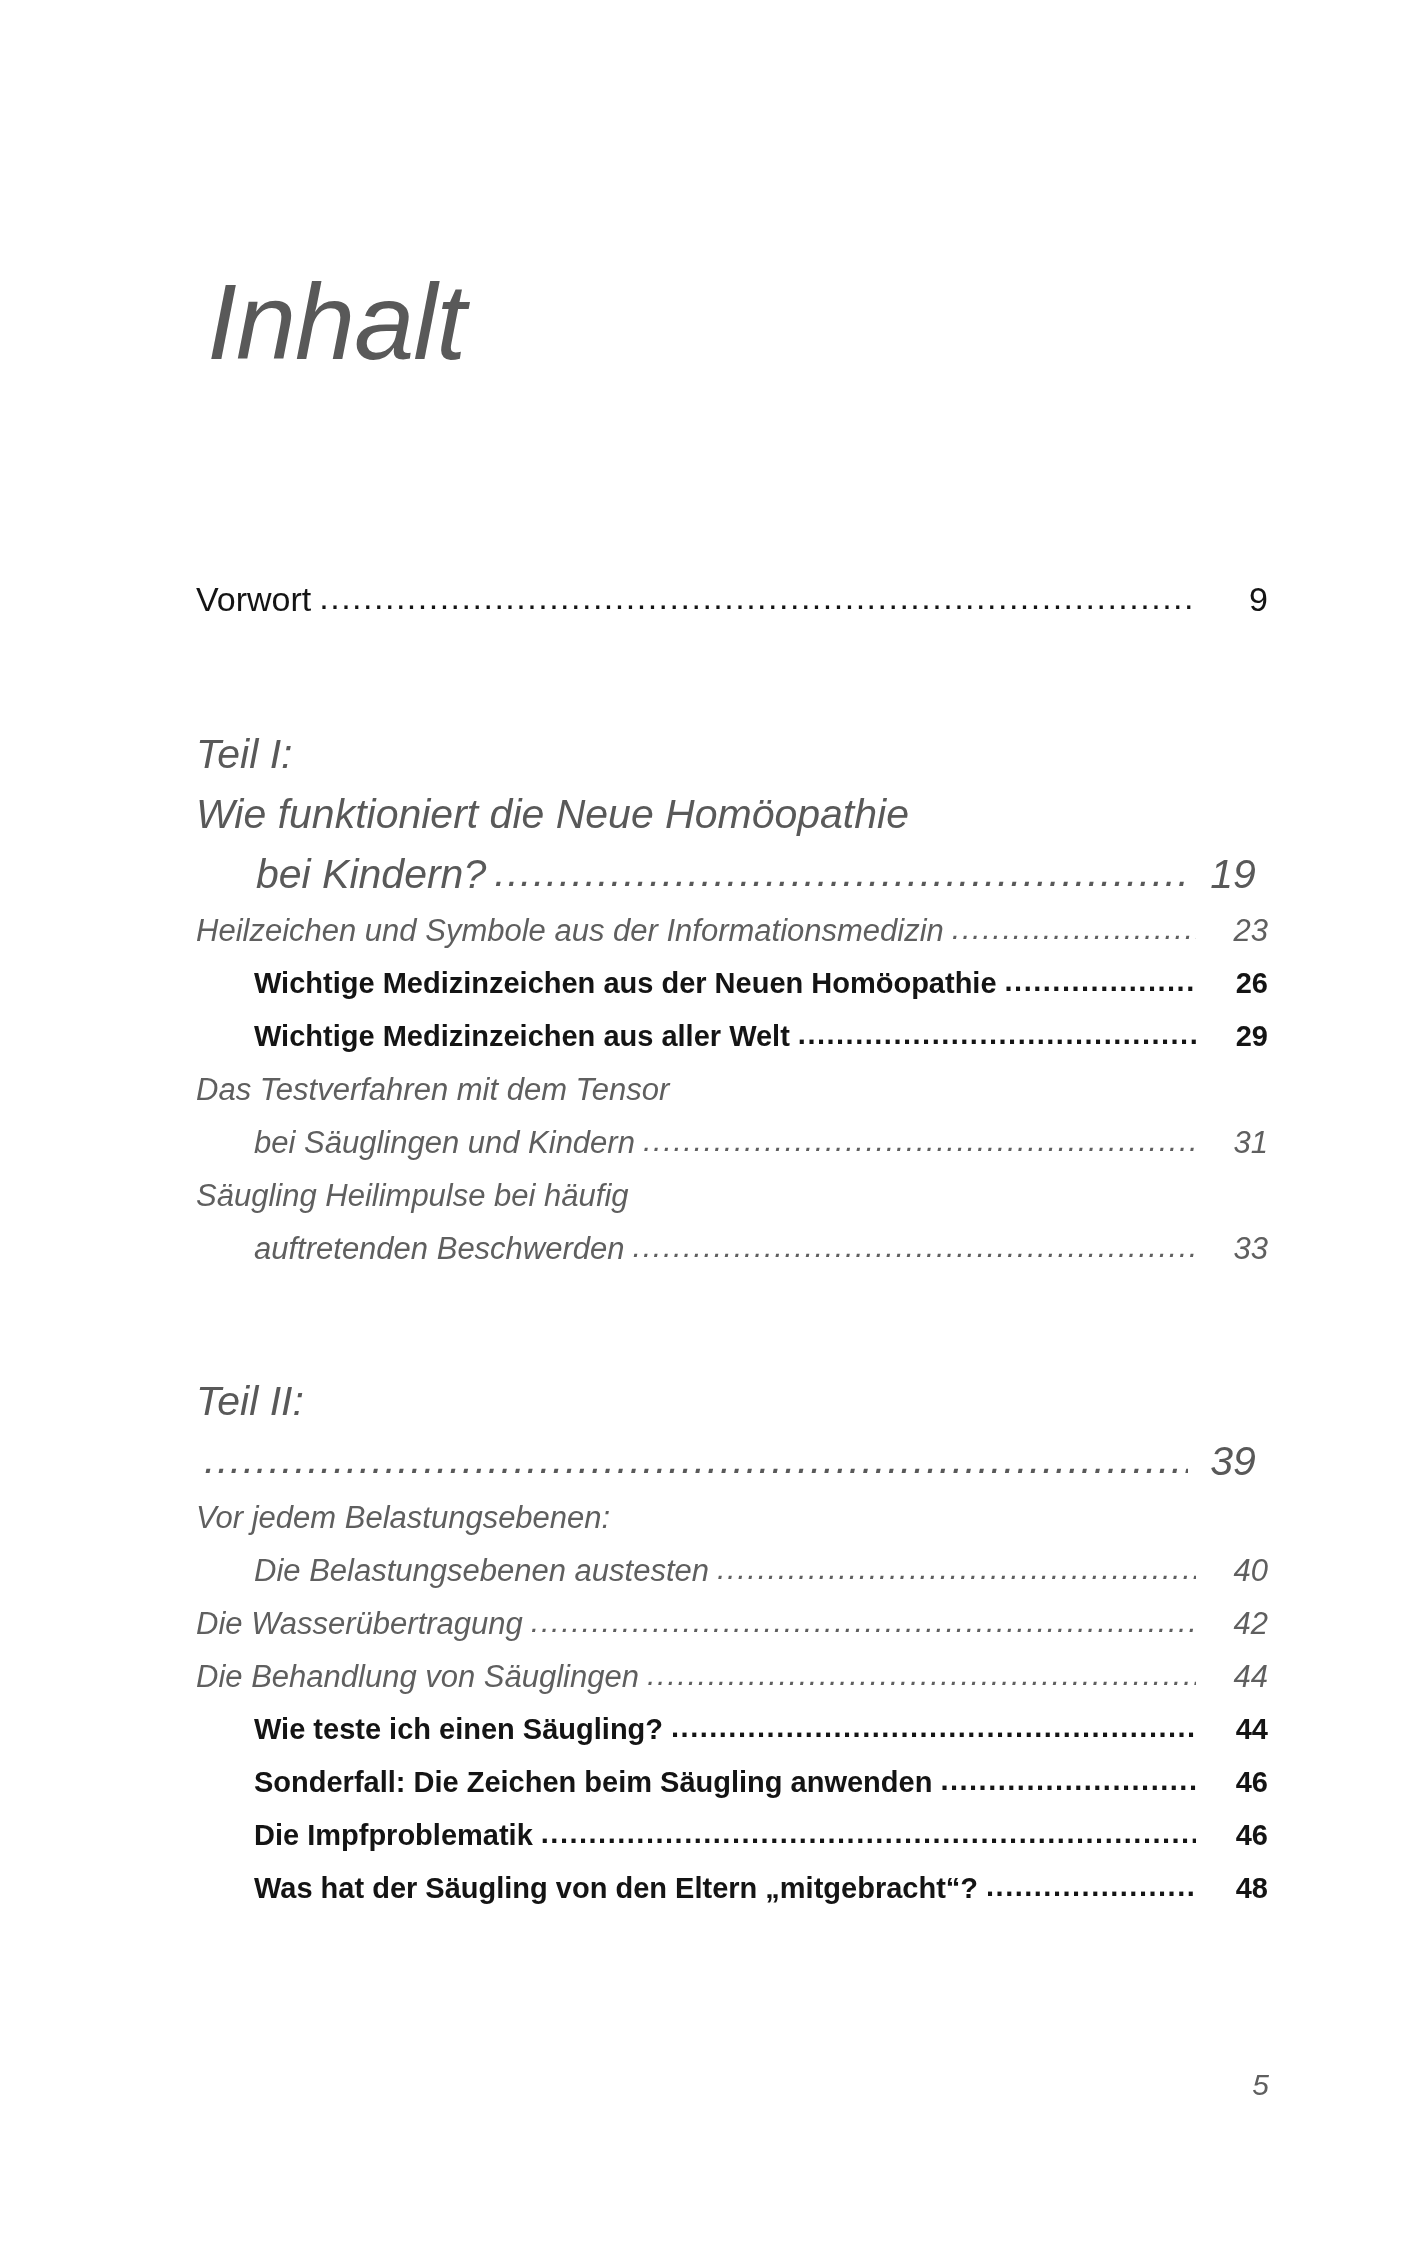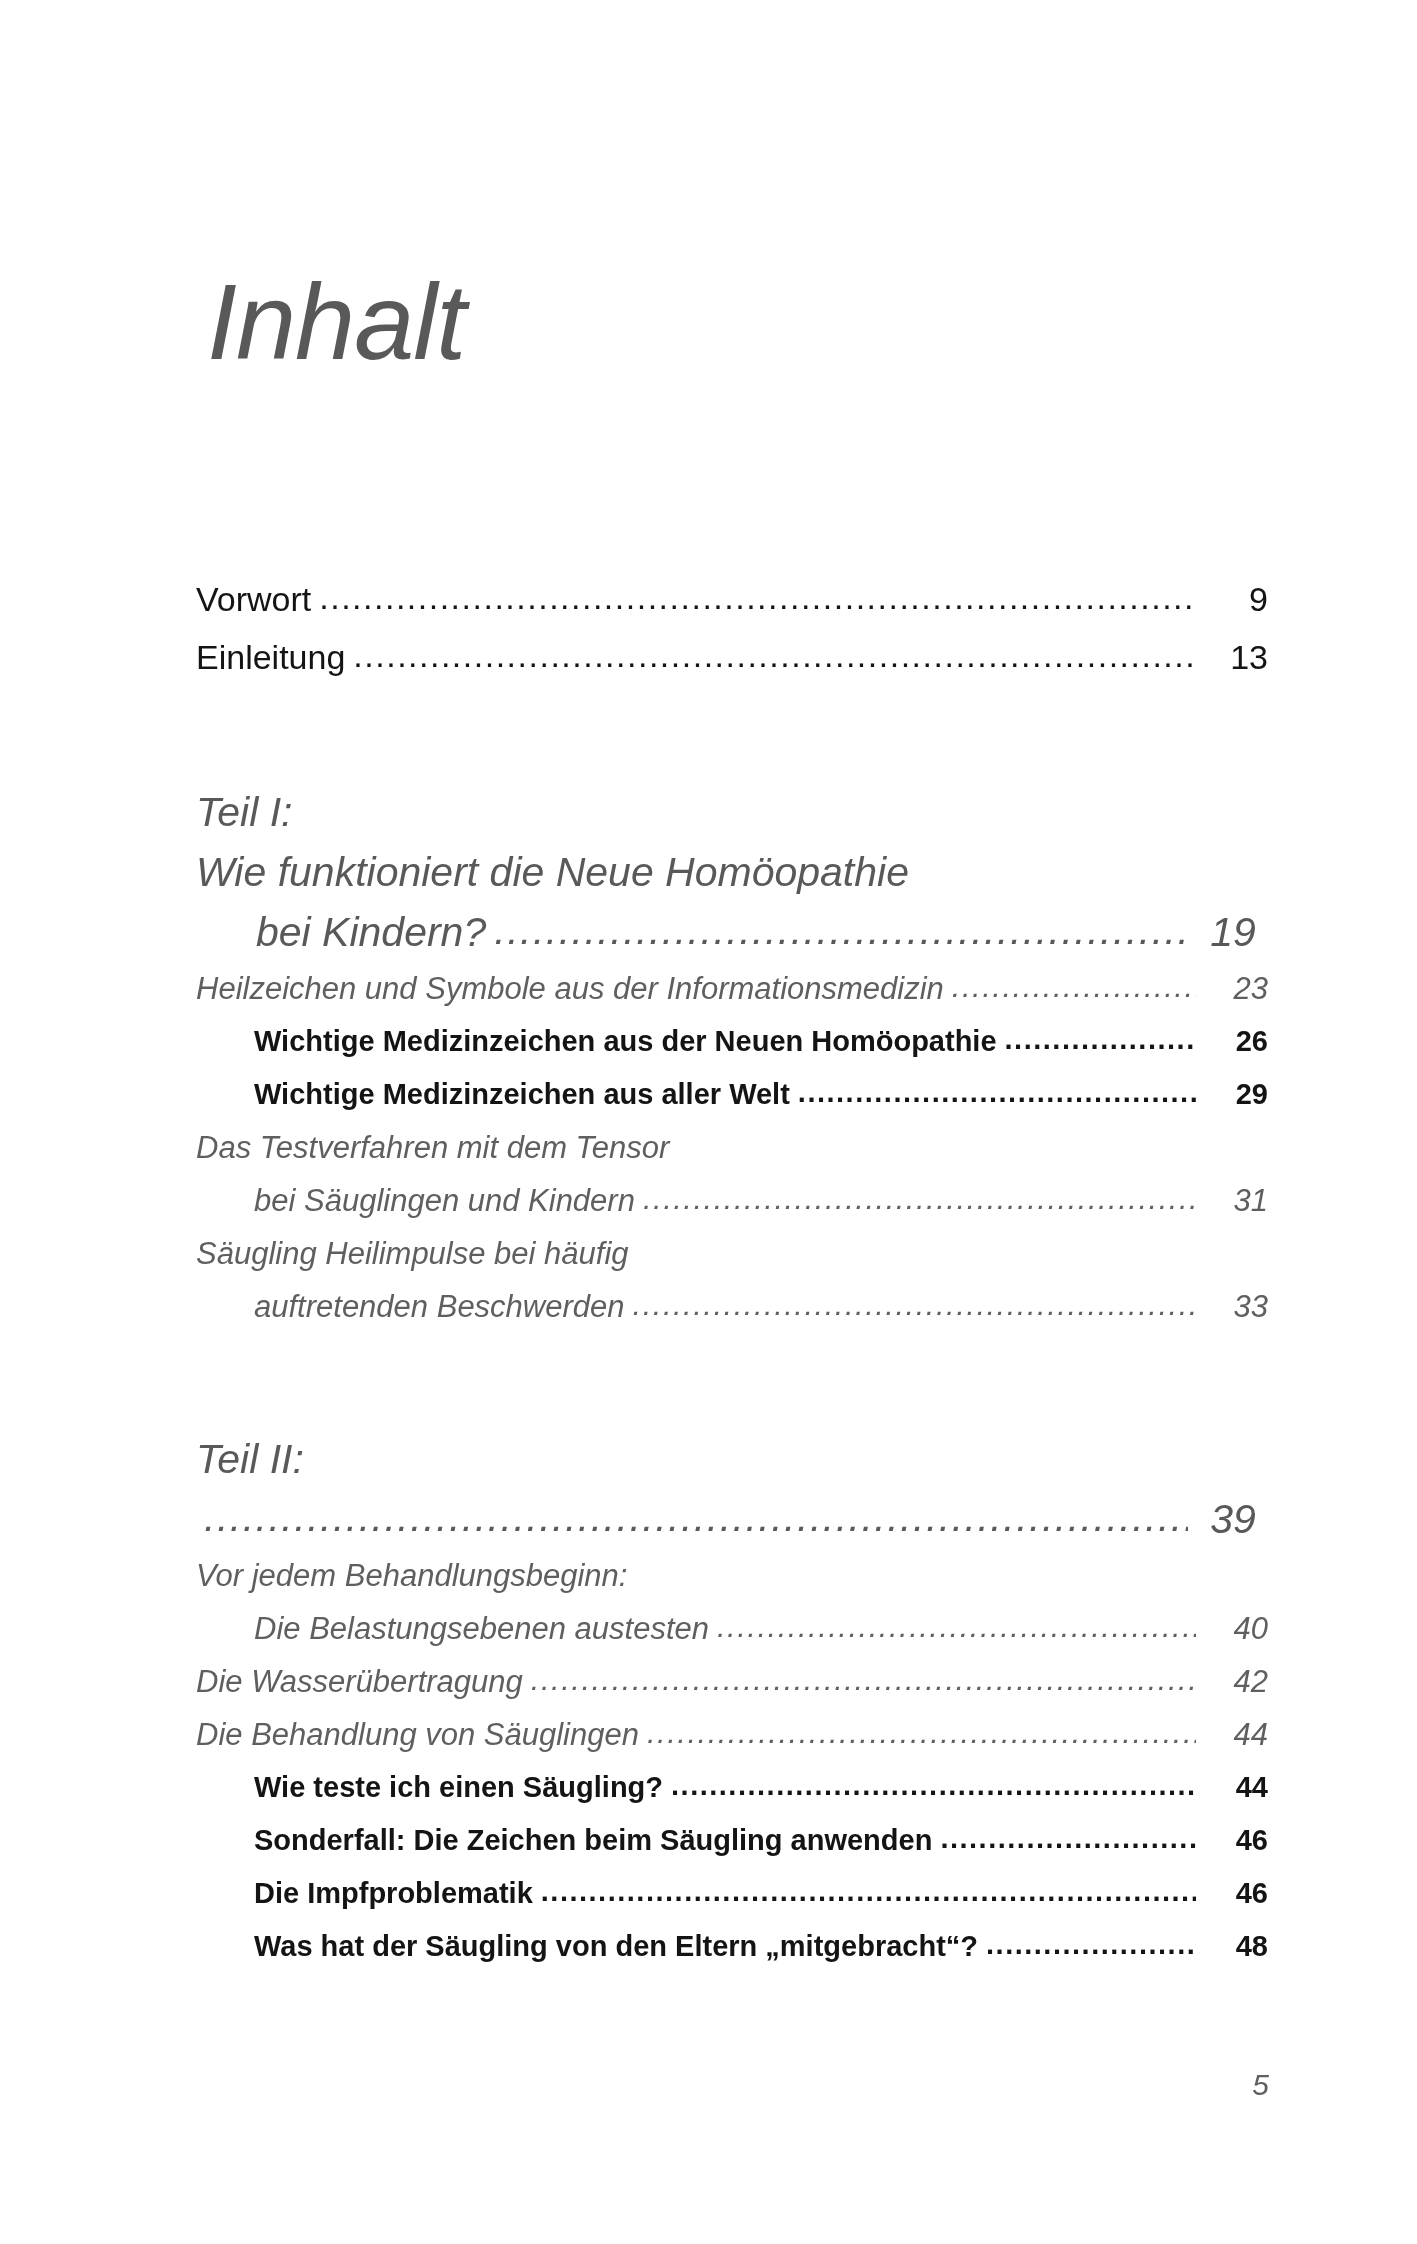--- a/index.html
+++ b/index.html
@@ -152,11 +152,6 @@
         <span class="leader"></span>
         <span class="page-num">9</span>
       </div>
-      <div class="toc-row">
-        <span class="entry-text">Einleitung</span>
-        <span class="leader"></span>
-        <span class="page-num">13</span>
-      </div>
     </div>
 
     <div class="gap-lg"></div>

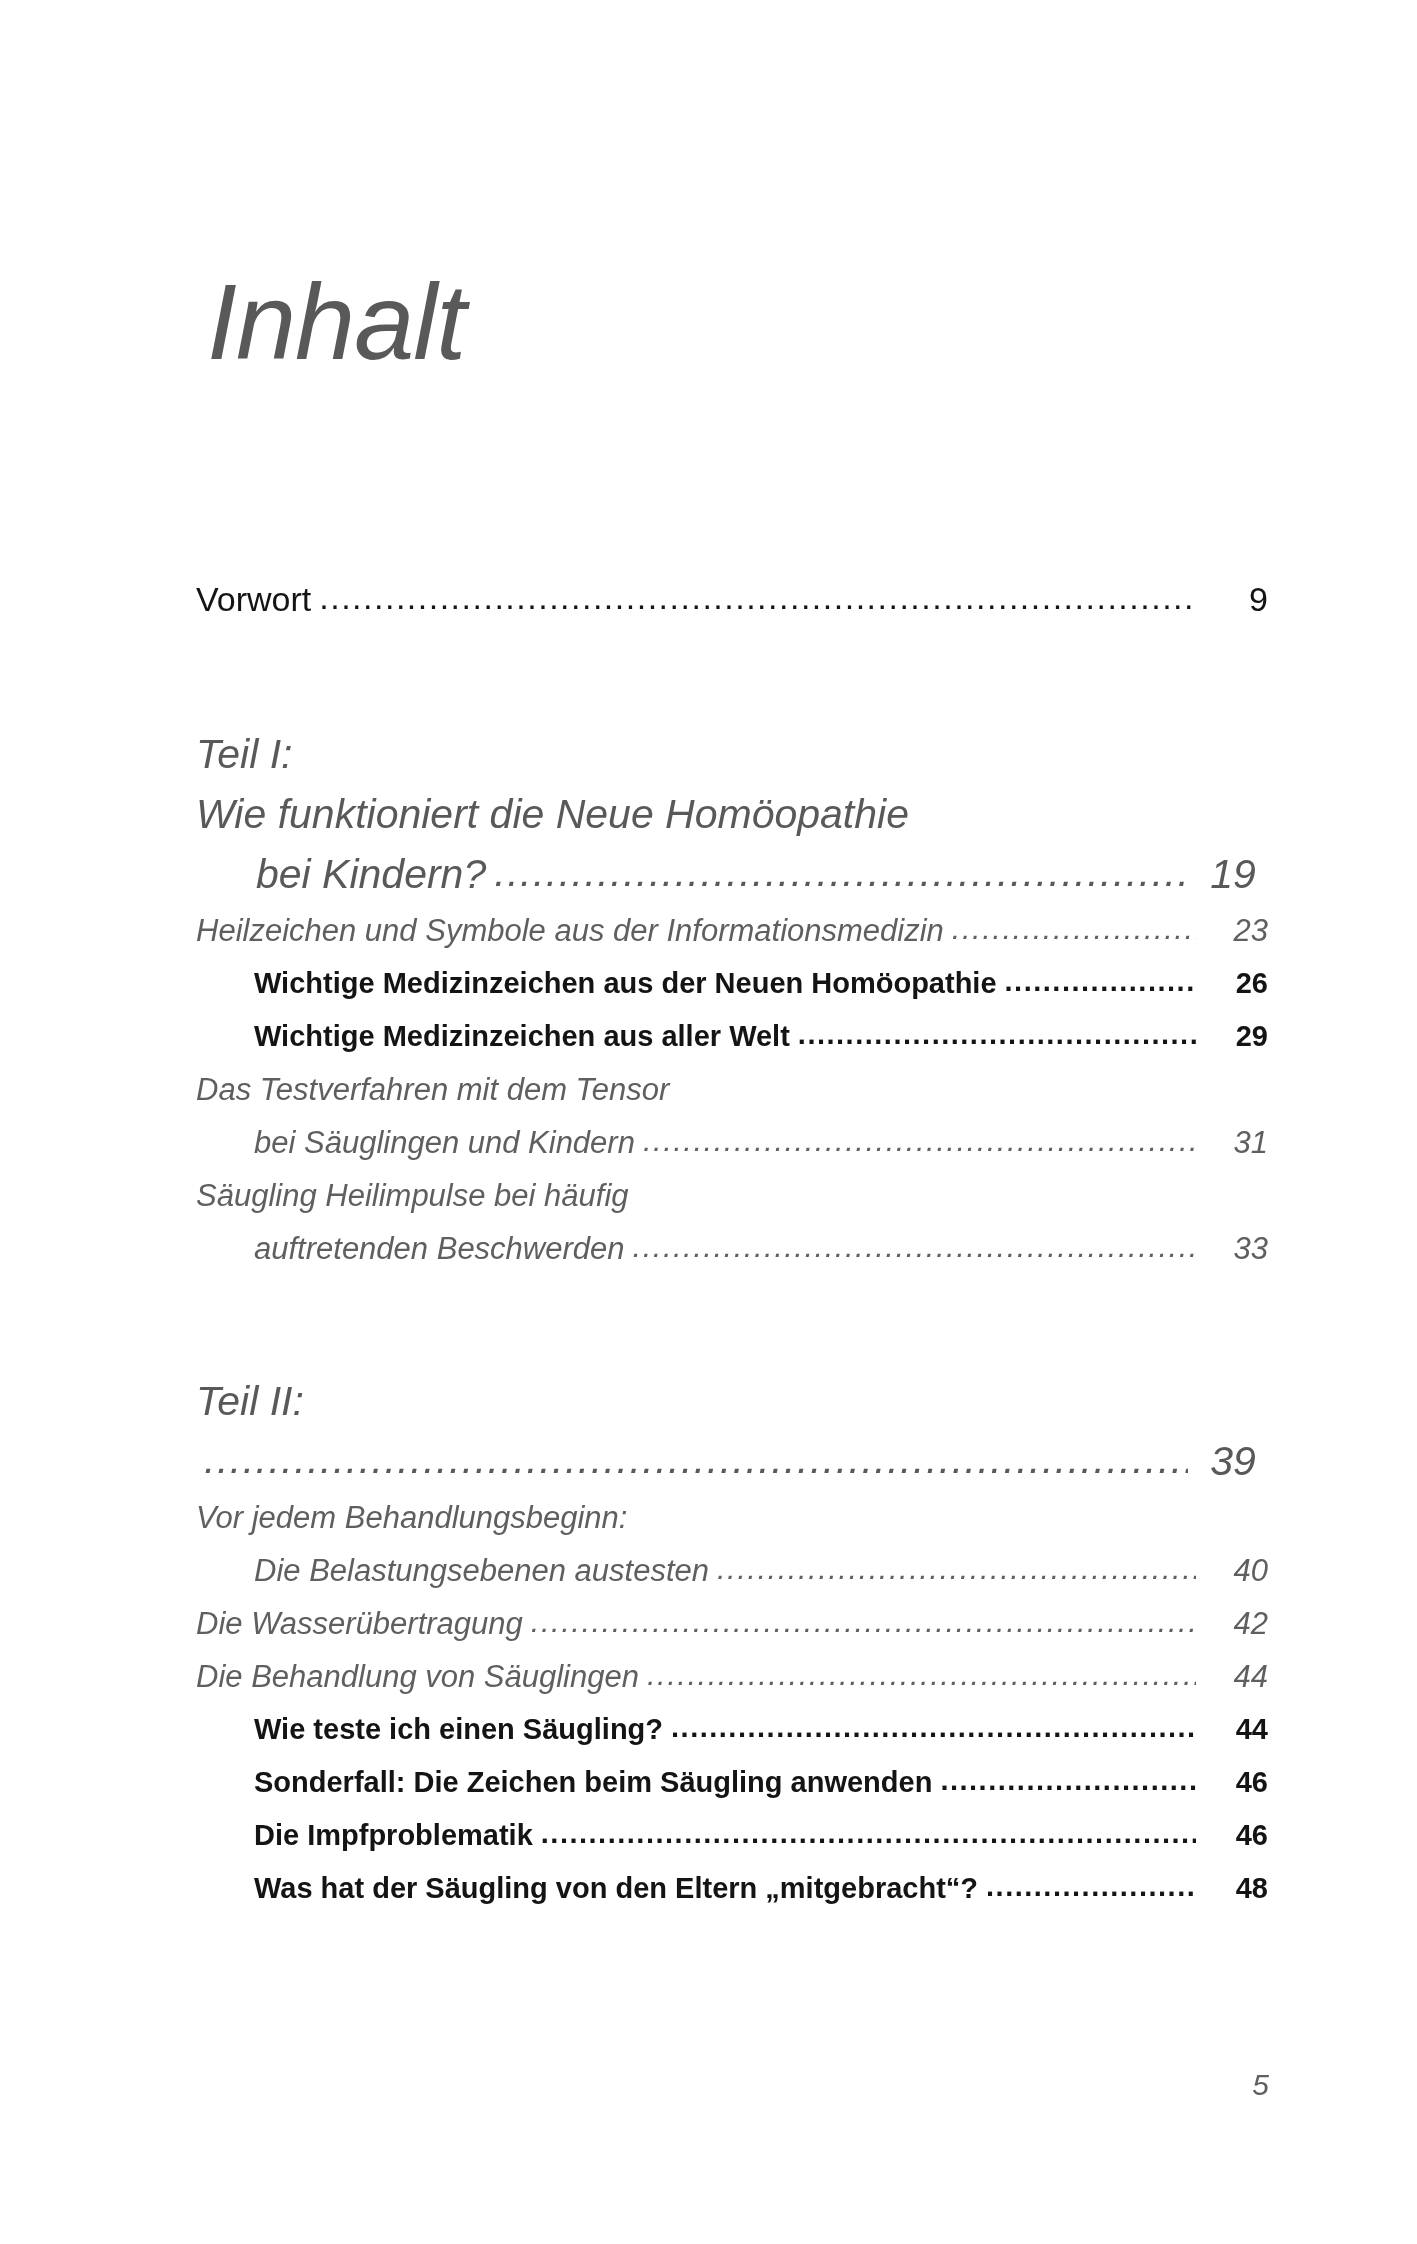--- a/index.html
+++ b/index.html
@@ -230,7 +230,7 @@
 
     <div class="lvl1">
       <div class="toc-row noleader">
-        <span class="entry-text">Vor jedem Behandlungsbeginn:</span>
+        <span class="entry-text">Vor jedem Belastungsebenen:</span>
       </div>
       <div class="toc-row">
         <span class="entry-text indent1">Die Belastungsebenen austesten</span>

